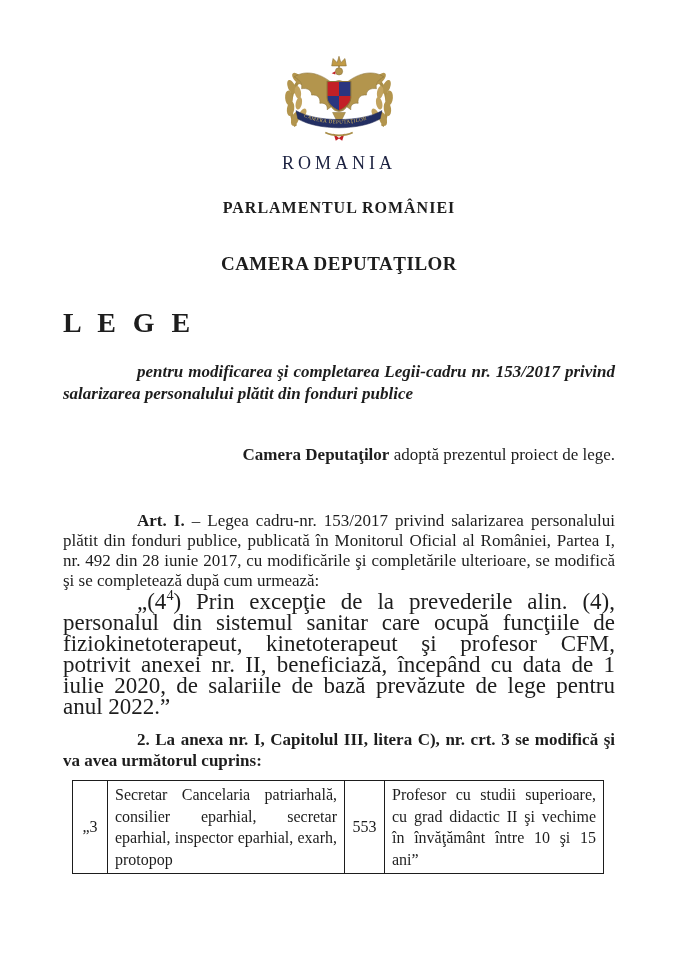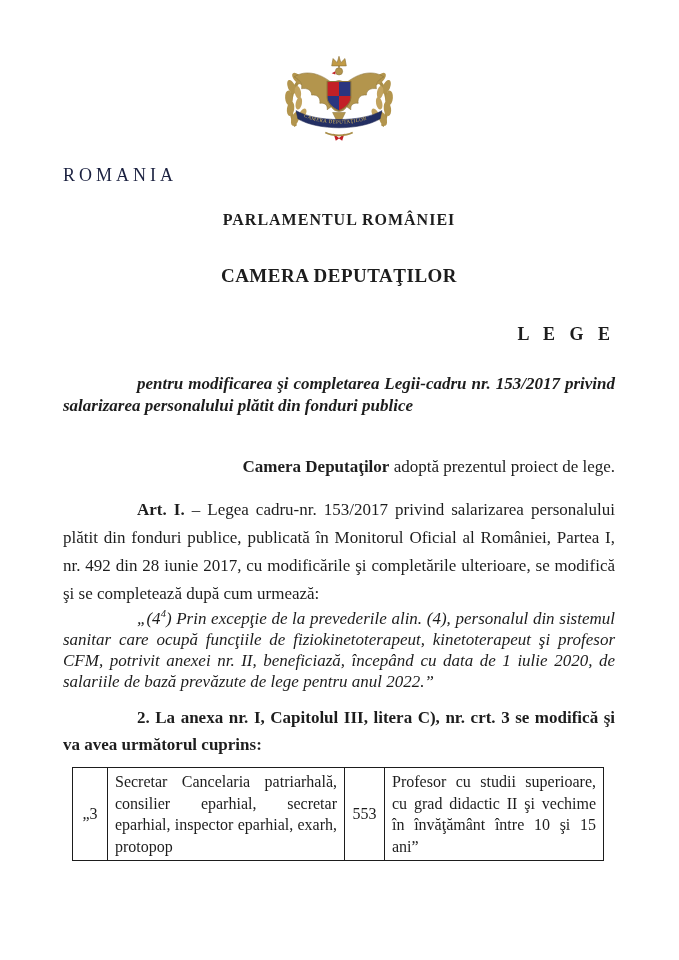--- a/index.html
+++ b/index.html
@@ -12,8 +12,8 @@
   .emblem-wrap{text-align:center;line-height:0;}
   .emblem-wrap svg{display:inline-block;}
   .country-label{
-    display:block;text-align:left;font-size:18px;letter-spacing:4px;
-    color:#1b2140;line-height:20px;margin-top:16px;font-weight:normal;
+    display:block;text-align:center;font-size:18px;letter-spacing:4px;
+    color:#1b2140;line-height:20px;margin-top:4px;font-weight:normal;
   }
   .h-parliament{
     text-align:center;font-weight:bold;font-size:16px;letter-spacing:1px;

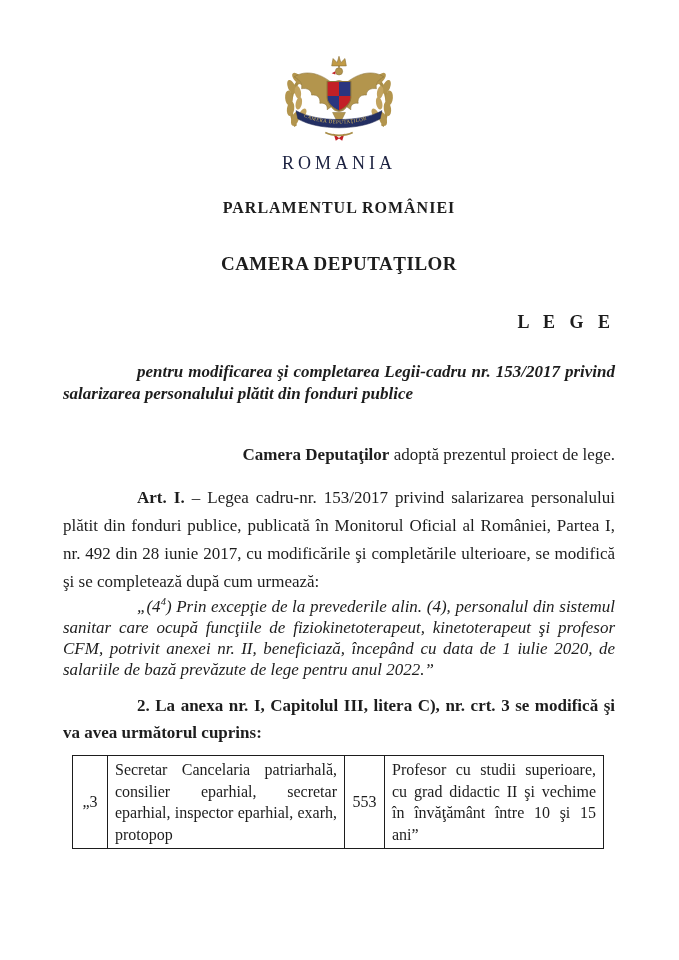--- a/index.html
+++ b/index.html
@@ -24,7 +24,7 @@
     margin:31px 0 0 0;line-height:23px;
   }
   .h-lege{
-    text-align:right;font-weight:bold;font-size:18px;letter-spacing:5px;
+    text-align:left;font-weight:bold;font-size:28px;letter-spacing:5px;
     margin:35px 0 0 0;line-height:25px;
   }
   p{margin:0;text-align:right;}

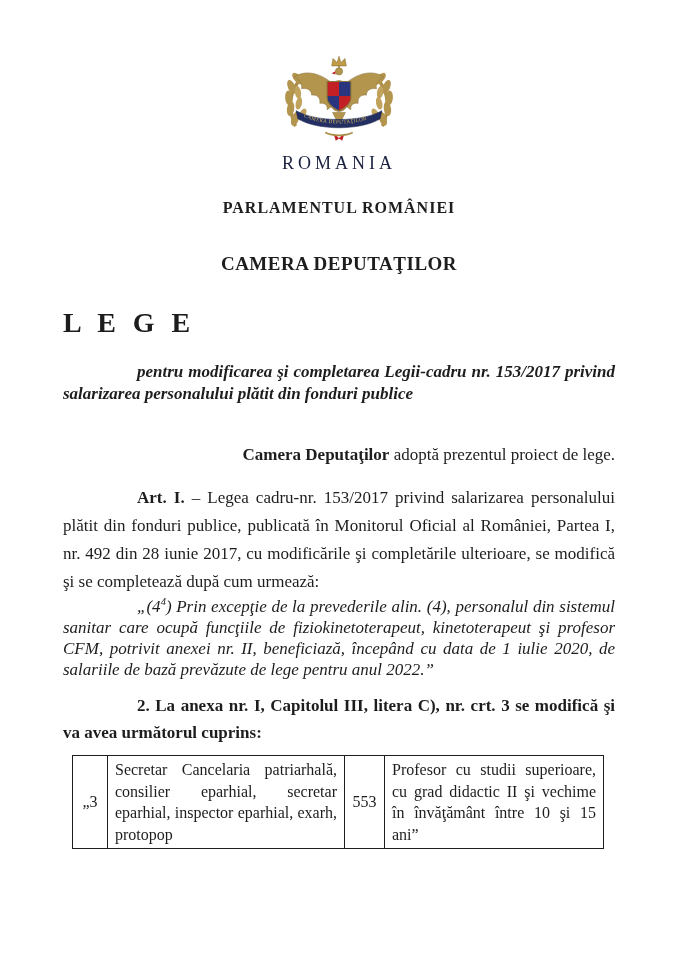--- a/index.html
+++ b/index.html
@@ -36,7 +36,7 @@
     margin-top:40px;font-size:17px;line-height:21px;text-indent:74px;
   }
   .body-par{
-    margin-top:19px;font-size:17px;line-height:28px;
+    margin-top:46px;font-size:17px;line-height:20px;
     text-align:justify;text-indent:74px;
   }
   .point-head{

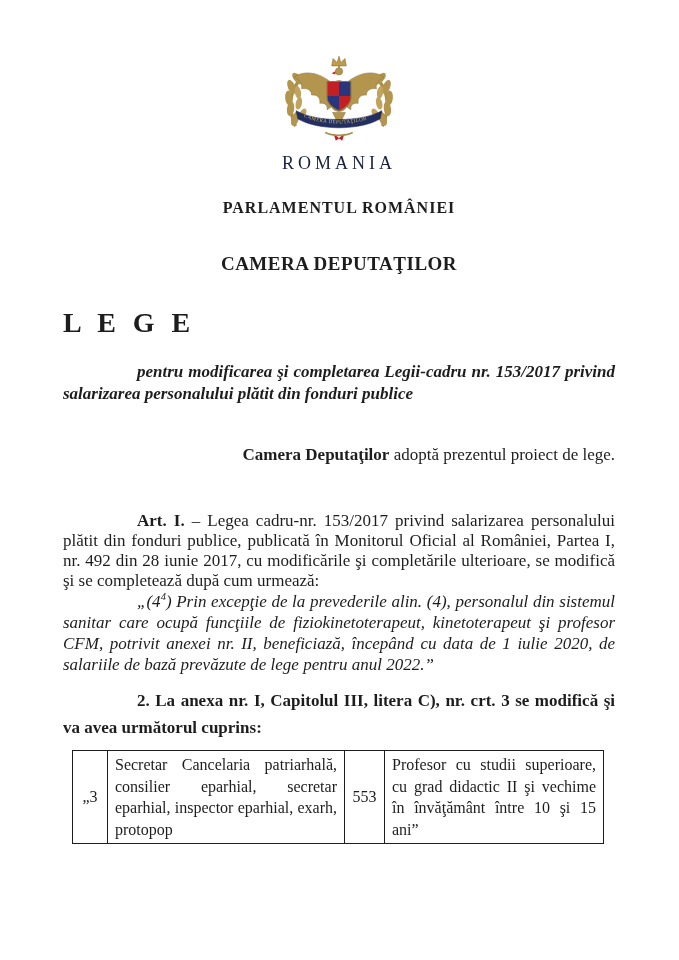--- a/index.html
+++ b/index.html
@@ -44,8 +44,8 @@
     text-align:justify;text-indent:74px;
   }
   .quote-par{
-    margin-top:0;font-size:17px;line-height:21px;
-    text-align:justify;text-indent:74px;font-style:italic;
+    margin-top:0;font-size:23px;line-height:21px;
+    text-align:justify;text-indent:74px;
   }
   .point-head-2{
     margin-top:12px;font-size:17px;font-weight:bold;line-height:27px;

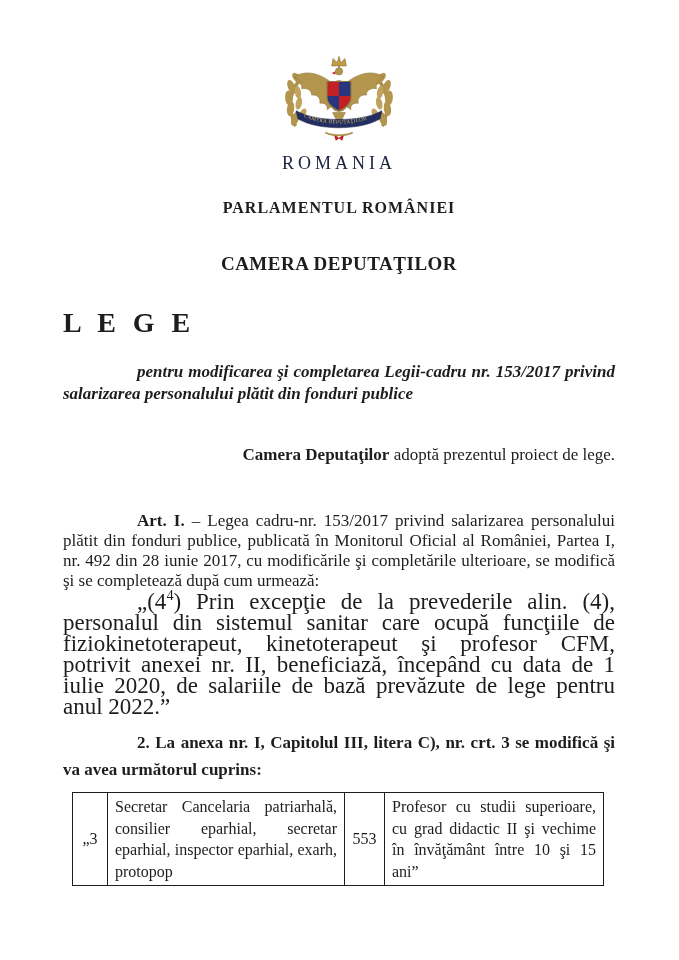--- a/index.html
+++ b/index.html
@@ -48,7 +48,7 @@
     text-align:justify;text-indent:74px;
   }
   .point-head-2{
-    margin-top:12px;font-size:17px;font-weight:bold;line-height:27px;
+    margin-top:12px;font-size:17px;font-weight:bold;line-height:21px;
     text-align:justify;text-indent:74px;
   }
   .sup{vertical-align:super;font-size:0.62em;line-height:0;}

